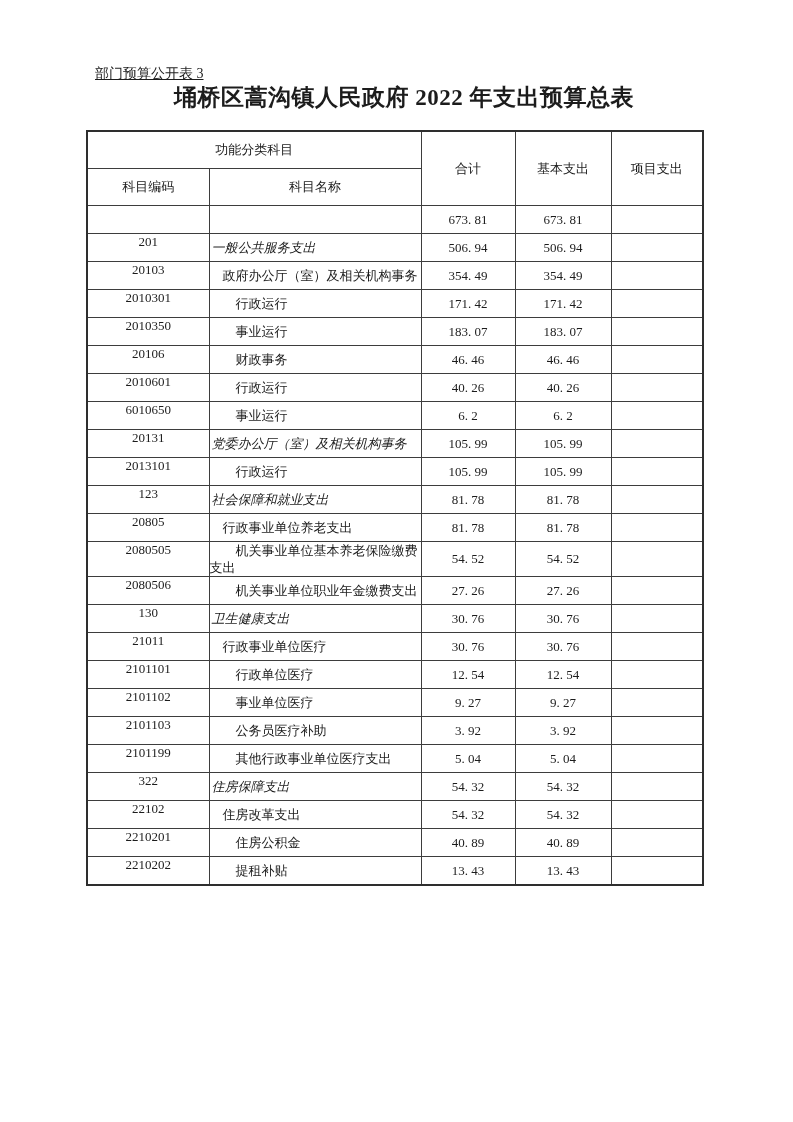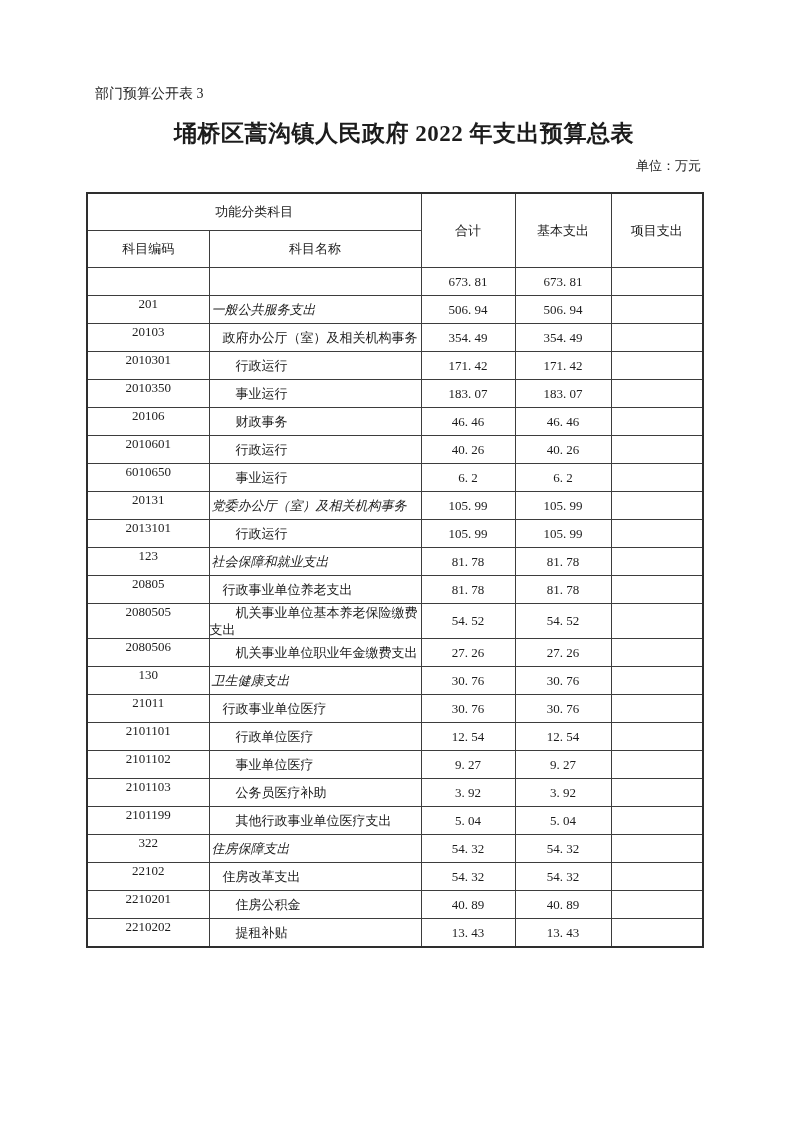--- a/index.html
+++ b/index.html
@@ -21,10 +21,11 @@
     width: 616px;
   }
   .doc-label {
-    padding-top: 84px;
+    padding-top: 64px;
     padding-left: 9px;
     font-size: 14px;
     line-height: 19px;
+    text-decoration: underline;
   }
   .doc-title {
     margin-top: 16px;

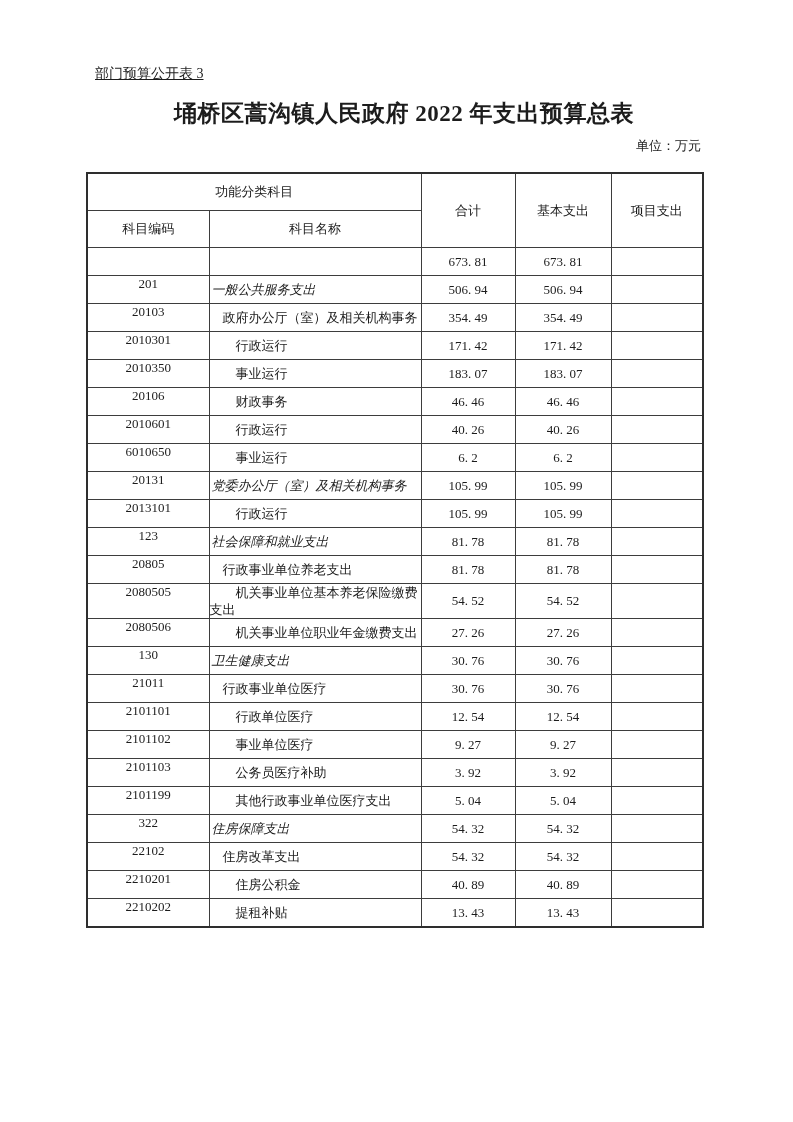--- a/index.html
+++ b/index.html
@@ -28,7 +28,7 @@
     text-decoration: underline;
   }
   .doc-title {
-    margin-top: 16px;
+    margin-top: 0;
     padding-left: 20px;
     text-align: center;
     font-size: 23px;

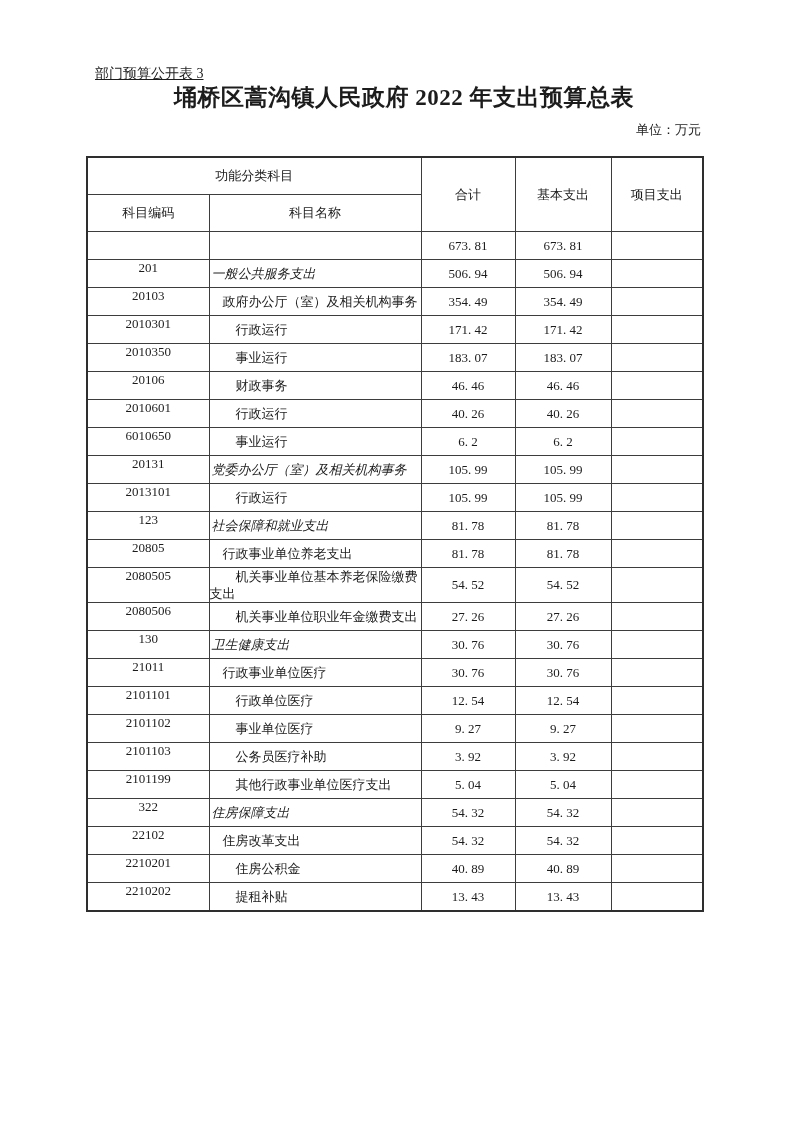--- a/index.html
+++ b/index.html
@@ -98,7 +98,6 @@
 
     <div class="doc-title">埇桥区蒿沟镇人民政府 2022 年支出预算总表</div>
 
-    <div class="unit-note">单位：万元</div>
 
     <table class="budget">
       <colgroup>

